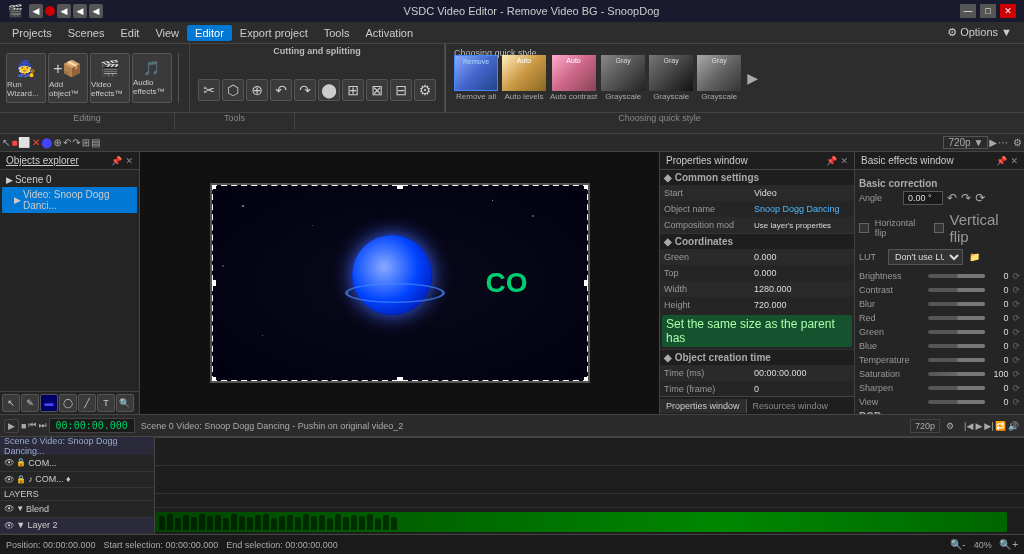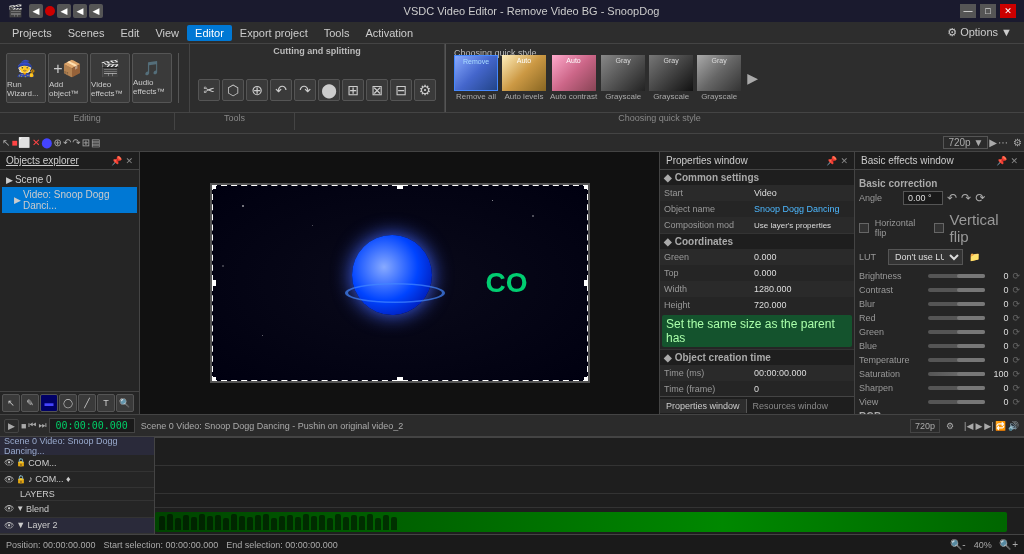--- a/index.html
+++ b/index.html
@@ -554,7 +554,7 @@
         <span style="font-size:8px;">🔒</span>
         <span>♪ COM... ♦</span>
       </div>
-      <div class="track-label" style="height:14px; padding:1px 4px;margin-left:16px;">
+      <div class="track-label" style="height:14px; padding:1px 4px;">
         <span>LAYERS</span>
       </div>
       <div class="track-label">

